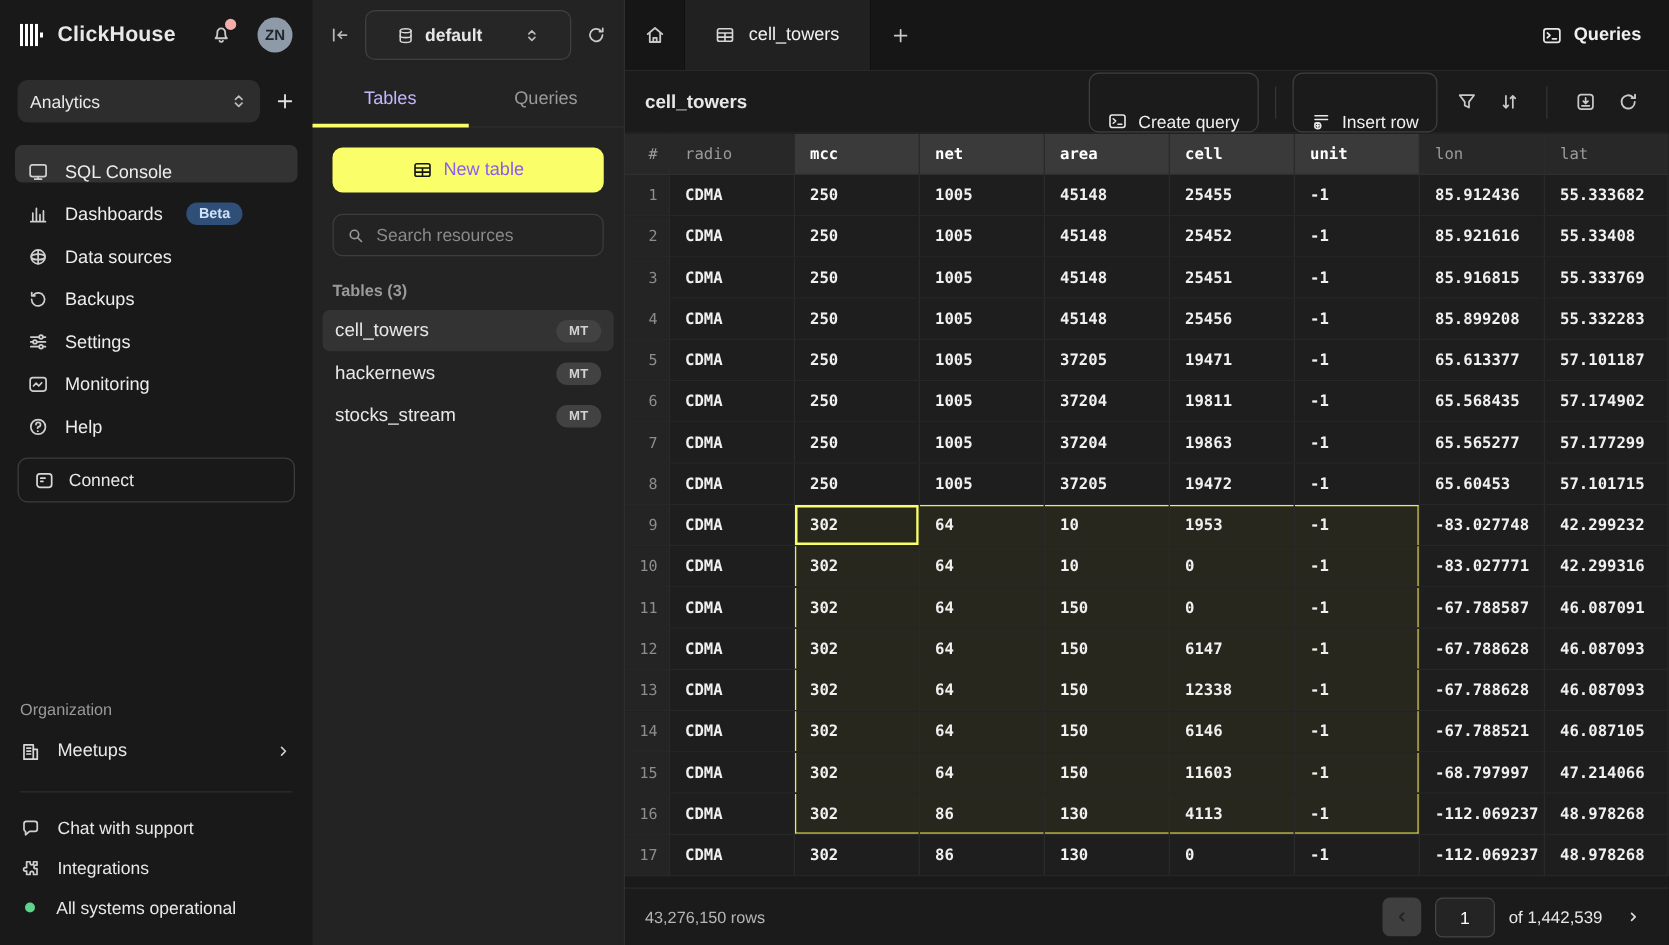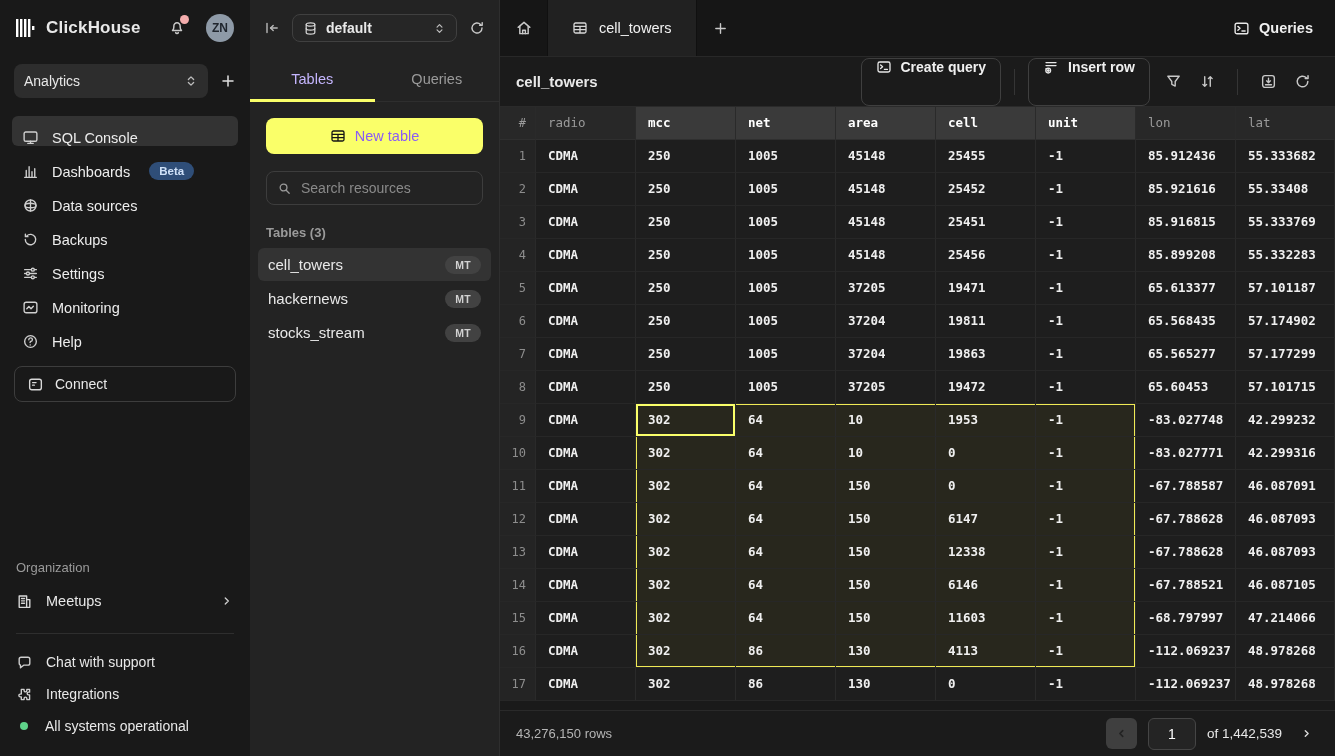--- a/index.html
+++ b/index.html
@@ -48,7 +48,7 @@
   .panel{width:250px;background:#232323;display:flex;flex-direction:column;border-right:1px solid #2E2E2E;flex:none;}
   .panel-top{height:56px;display:flex;align-items:center;padding:0 14px;gap:12px;flex:none;}
   .collapse-btn{color:#B9B9B9;cursor:pointer;}
-  .db-select{flex:1;height:28px;background:#262626;border:1px solid #404040;border-radius:8px;display:flex;align-items:center;gap:8px;padding:0 10px;cursor:pointer;justify-content:center;}
+  .db-select{flex:1;height:40px;background:#262626;border:1px solid #404040;border-radius:8px;display:flex;align-items:center;gap:8px;padding:0 24px;cursor:pointer;justify-content:center;}
   .db-select .lbl{flex:1;font-size:14px;font-weight:600;}
   .panel-tabs{height:46px;display:flex;border-bottom:1px solid #2E2E2E;flex:none;}
   .ptab{flex:1;display:flex;align-items:center;justify-content:center;font-size:14.5px;color:#9A9A9A;cursor:pointer;position:relative;}

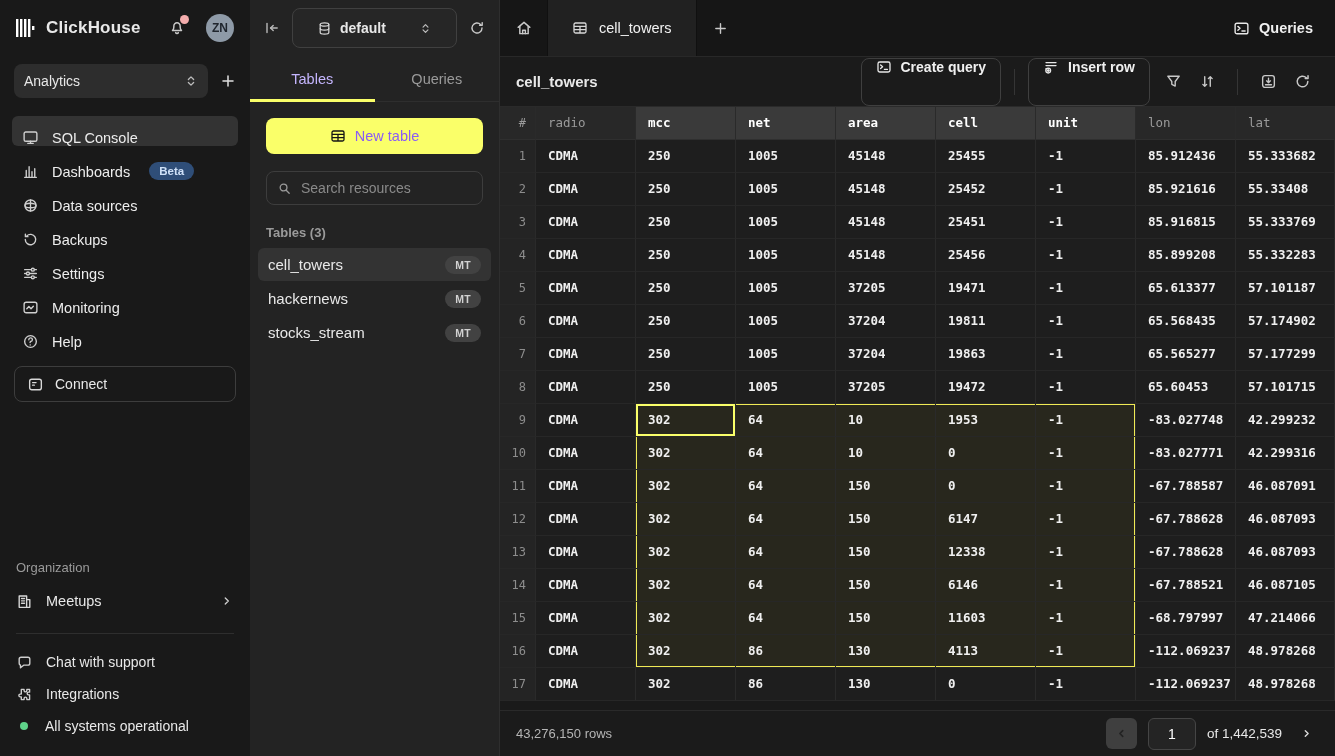--- a/index.html
+++ b/index.html
@@ -76,7 +76,7 @@
 
   .toolbar{height:50px;display:flex;align-items:center;padding:0 16px;background:#1B1B1B;border-bottom:1px solid #2A2A2A;flex:none;}
   .tb-title{font-size:15px;font-weight:700;margin-right:auto;}
-  .tb-btn{height:48px;border:1px solid #3F3F3F;border-radius:8px;display:flex;align-items:flex-start;gap:9px;padding:0 14px;font-size:14px;font-weight:700;color:#F0F0F0;background:transparent;cursor:pointer;font-family:inherit;}
+  .tb-btn{height:48px;border:1px solid #3F3F3F;border-radius:8px;display:flex;align-items:flex-end;gap:9px;padding:0 14px;font-size:14px;font-weight:400;color:#F0F0F0;background:transparent;cursor:pointer;font-family:inherit;}
   .tb-divider{width:1px;height:26px;background:#353535;margin:0 13px;}
   .tb-icon-btn{width:34px;height:34px;display:flex;align-items:center;justify-content:center;color:#C9C9C9;cursor:pointer;border-radius:6px;}
   .tb-gap{width:6px;}

